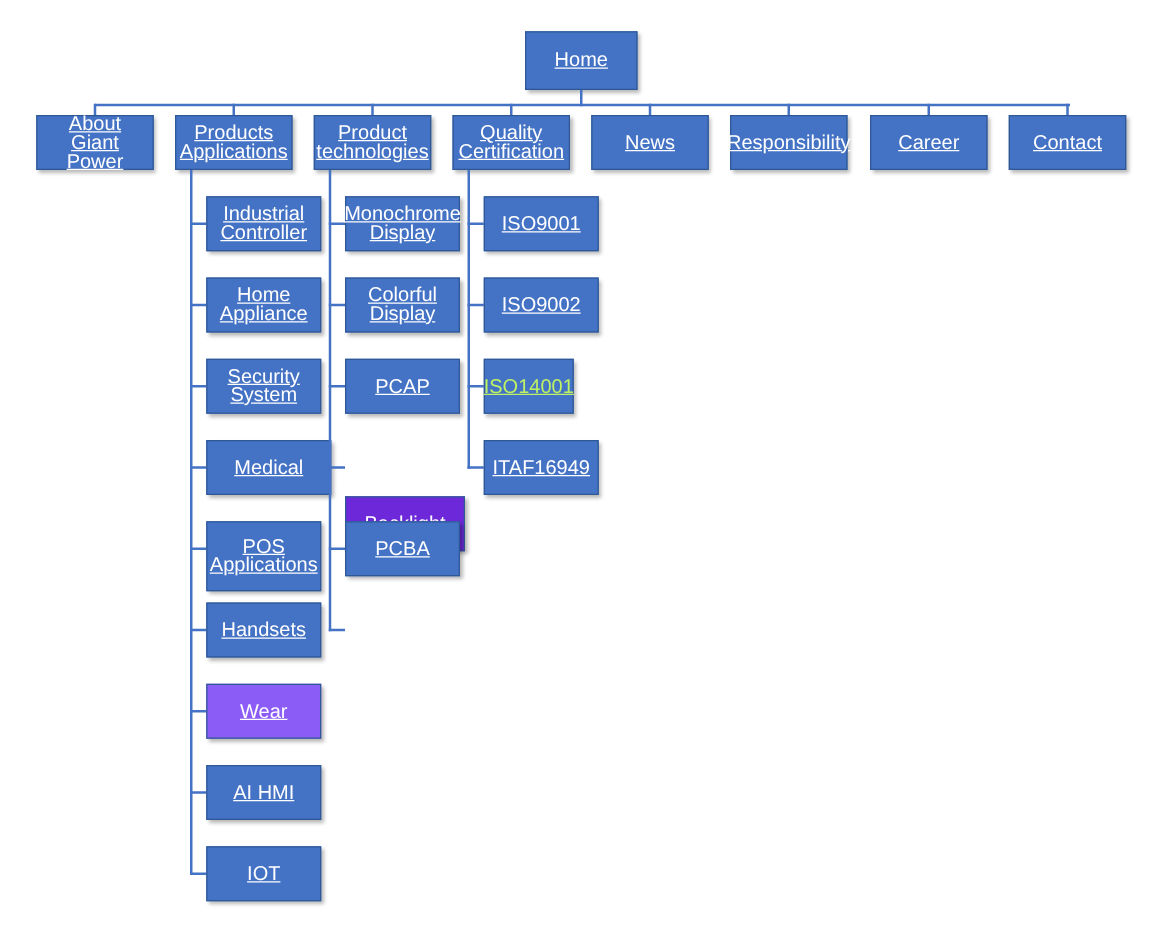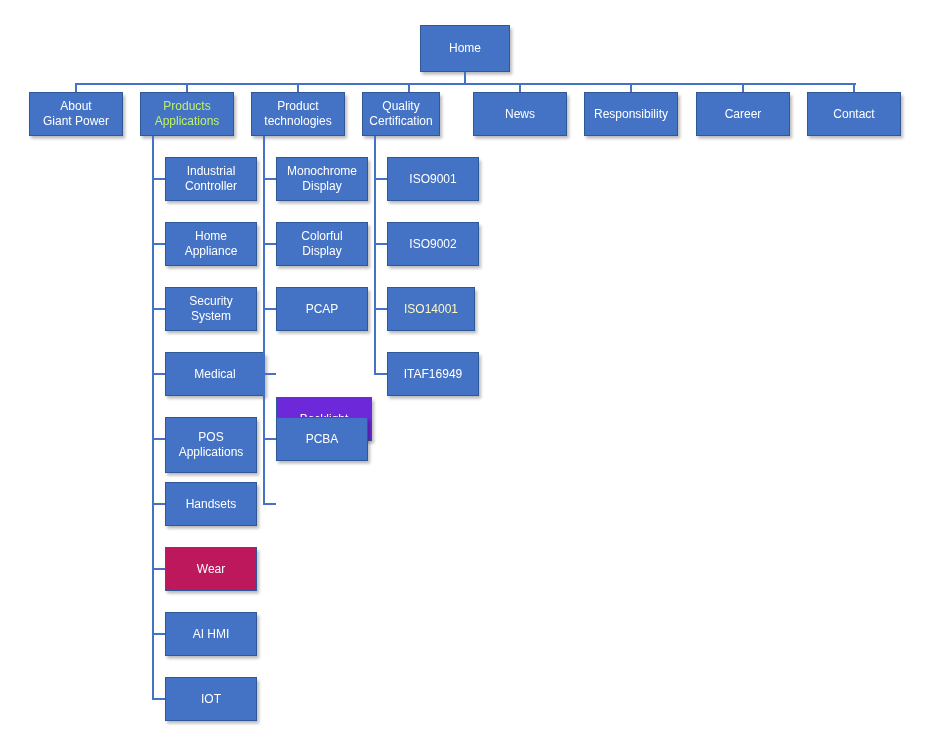--- a/index.html
+++ b/index.html
@@ -23,9 +23,10 @@
   }
   .node .lbl {
     white-space: pre-line;
-    font-size: 12px;
+    font-size: 16px;
     line-height: 15px;
     padding: 1px 2px;
+    text-decoration: underline;
   }
   .line {
     position: absolute;

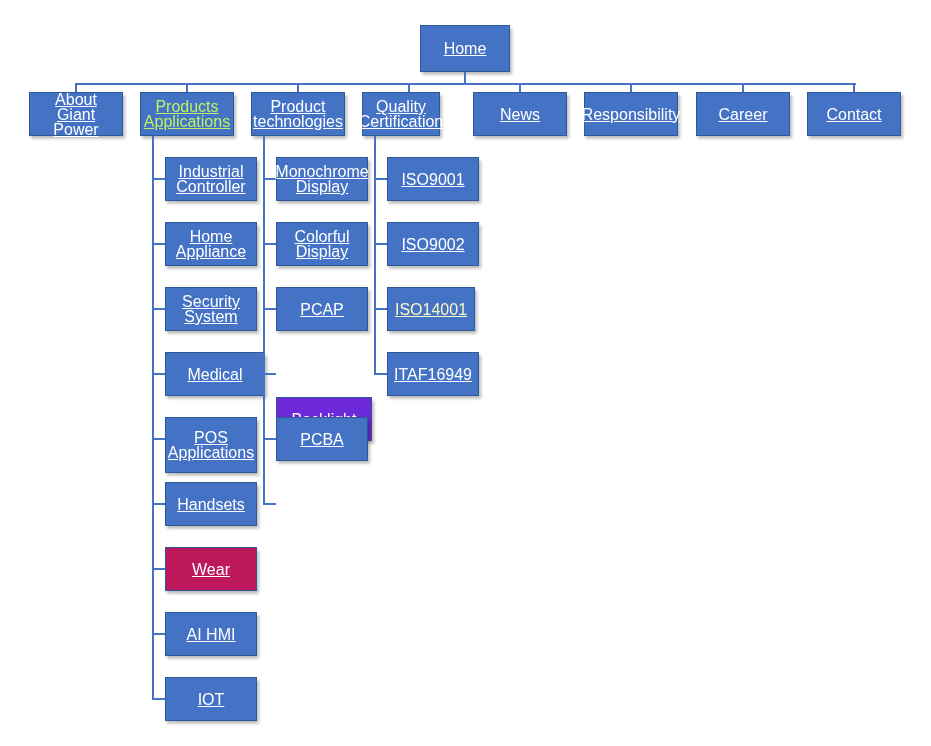--- a/index.html
+++ b/index.html
@@ -47,7 +47,7 @@
 Giant Power</span>
     </div>
     <div class="line" style="left: 186px; top: 83px; width: 2px; height: 9px; background: rgb(68, 114, 196);"></div>
-    <div class="node" style="left: 140px; top: 92px; width: 94px; height: 44px; background: rgb(68, 114, 196); border-color: rgb(47, 88, 151); color: #bef264;">
+    <div class="node" style="left: 140px; top: 92px; width: 94px; height: 44px; background: rgb(68, 114, 196); border-color: rgb(47, 88, 151); color: #ffffff;">
       <span class="lbl">Products
 Applications</span>
     </div>

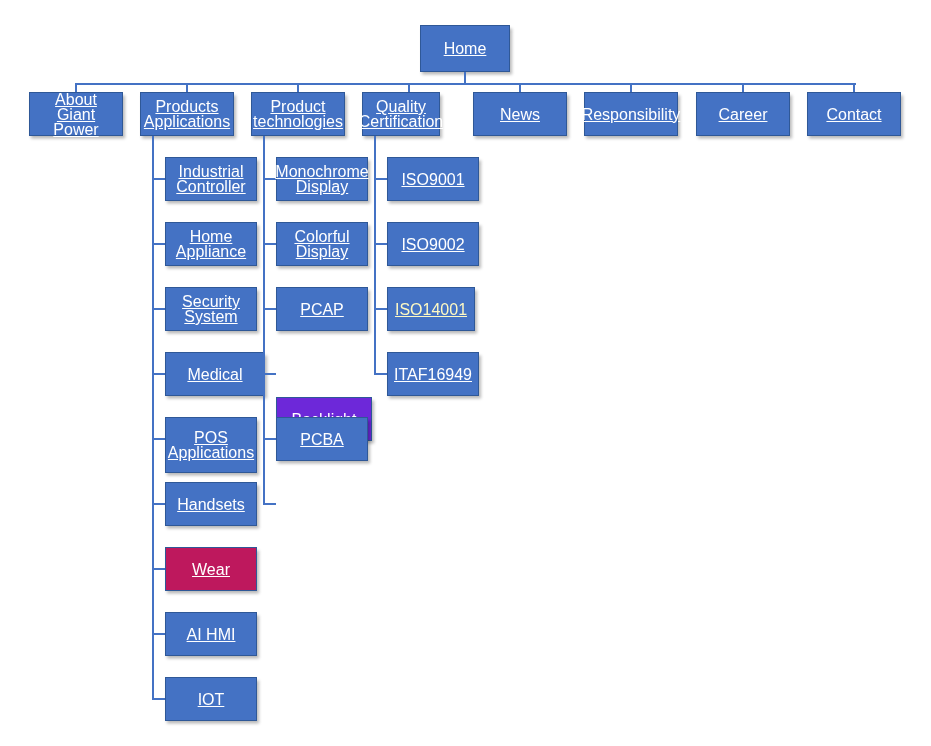--- a/index.html
+++ b/index.html
@@ -122,7 +122,7 @@
     </div>
     <div class="line" style="left: 263px; top: 503px; width: 13px; height: 2px; background: rgb(68, 114, 196);"></div>
     <div class="line" style="left: 408px; top: 83px; width: 2px; height: 9px; background: rgb(68, 114, 196);"></div>
-    <div class="node" style="left: 362px; top: 92px; width: 78px; height: 44px; background: rgb(68, 114, 196); border-color: rgb(47, 88, 151); color: rgb(255, 255, 255);">
+    <div class="node" style="left: 362px; top: 92px; width: 94px; height: 44px; background: rgb(68, 114, 196); border-color: rgb(47, 88, 151); color: rgb(255, 255, 255);">
       <span class="lbl">Quality
 Certification</span>
     </div>

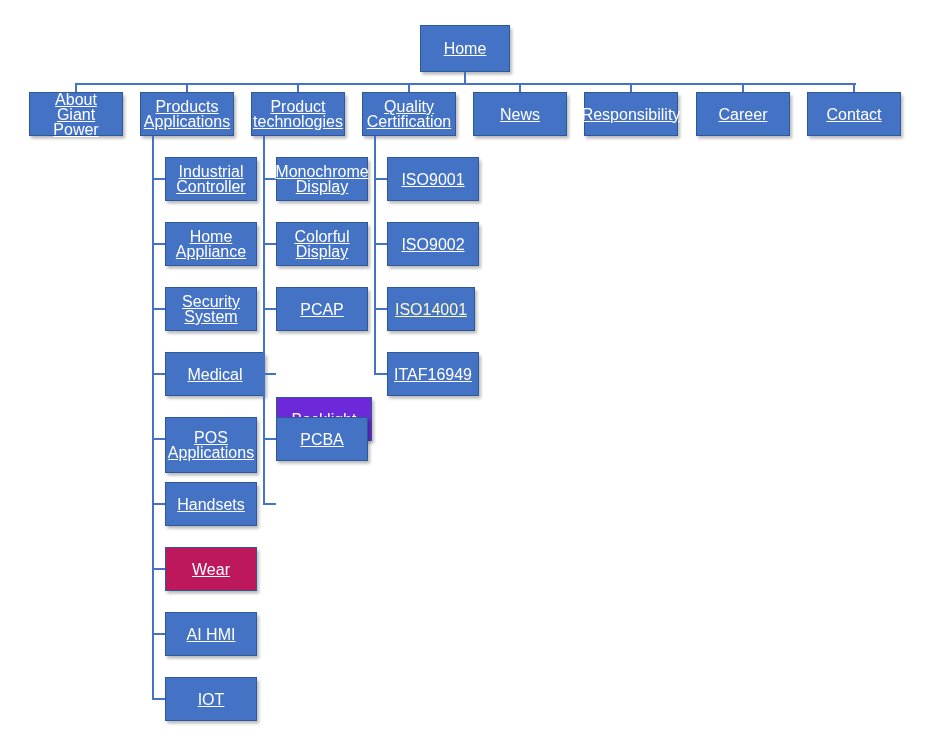--- a/index.html
+++ b/index.html
@@ -136,7 +136,7 @@
       <span class="lbl">ISO9002</span>
     </div>
     <div class="line" style="left: 374px; top: 308px; width: 13px; height: 2px; background: rgb(68, 114, 196);"></div>
-    <div class="node" style="left: 387px; top: 287px; width: 88px; height: 44px; background: rgb(68, 114, 196); border-color: rgb(47, 88, 151); color: #fef9c3;">
+    <div class="node" style="left: 387px; top: 287px; width: 72px; height: 44px; background: rgb(68, 114, 196); border-color: rgb(47, 88, 151); color: #bef264;">
       <span class="lbl">ISO14001</span>
     </div>
     <div class="line" style="left: 374px; top: 373px; width: 13px; height: 2px; background: rgb(68, 114, 196);"></div>

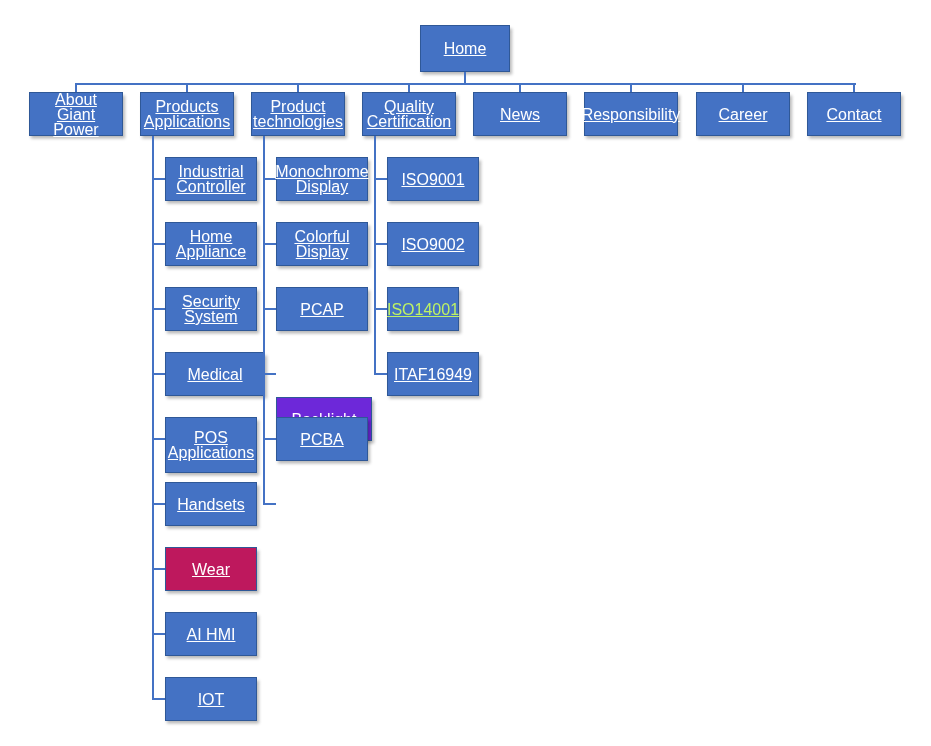--- a/index.html
+++ b/index.html
@@ -81,7 +81,7 @@
       <span class="lbl">Handsets</span>
     </div>
     <div class="line" style="left: 152px; top: 568px; width: 13px; height: 2px; background: rgb(68, 114, 196);"></div>
-    <div class="node" style="left: 165px; top: 547px; width: 92px; height: 44px; background: #be185d; border-color: rgb(47, 88, 151); color: rgb(255, 255, 255);">
+    <div class="node" style="left: 165px; top: 547px; width: 92px; height: 44px; background: #8b5cf6; border-color: rgb(47, 88, 151); color: rgb(255, 255, 255);">
       <span class="lbl">Wear</span>
     </div>
     <div class="line" style="left: 152px; top: 633px; width: 13px; height: 2px; background: rgb(68, 114, 196);"></div>

